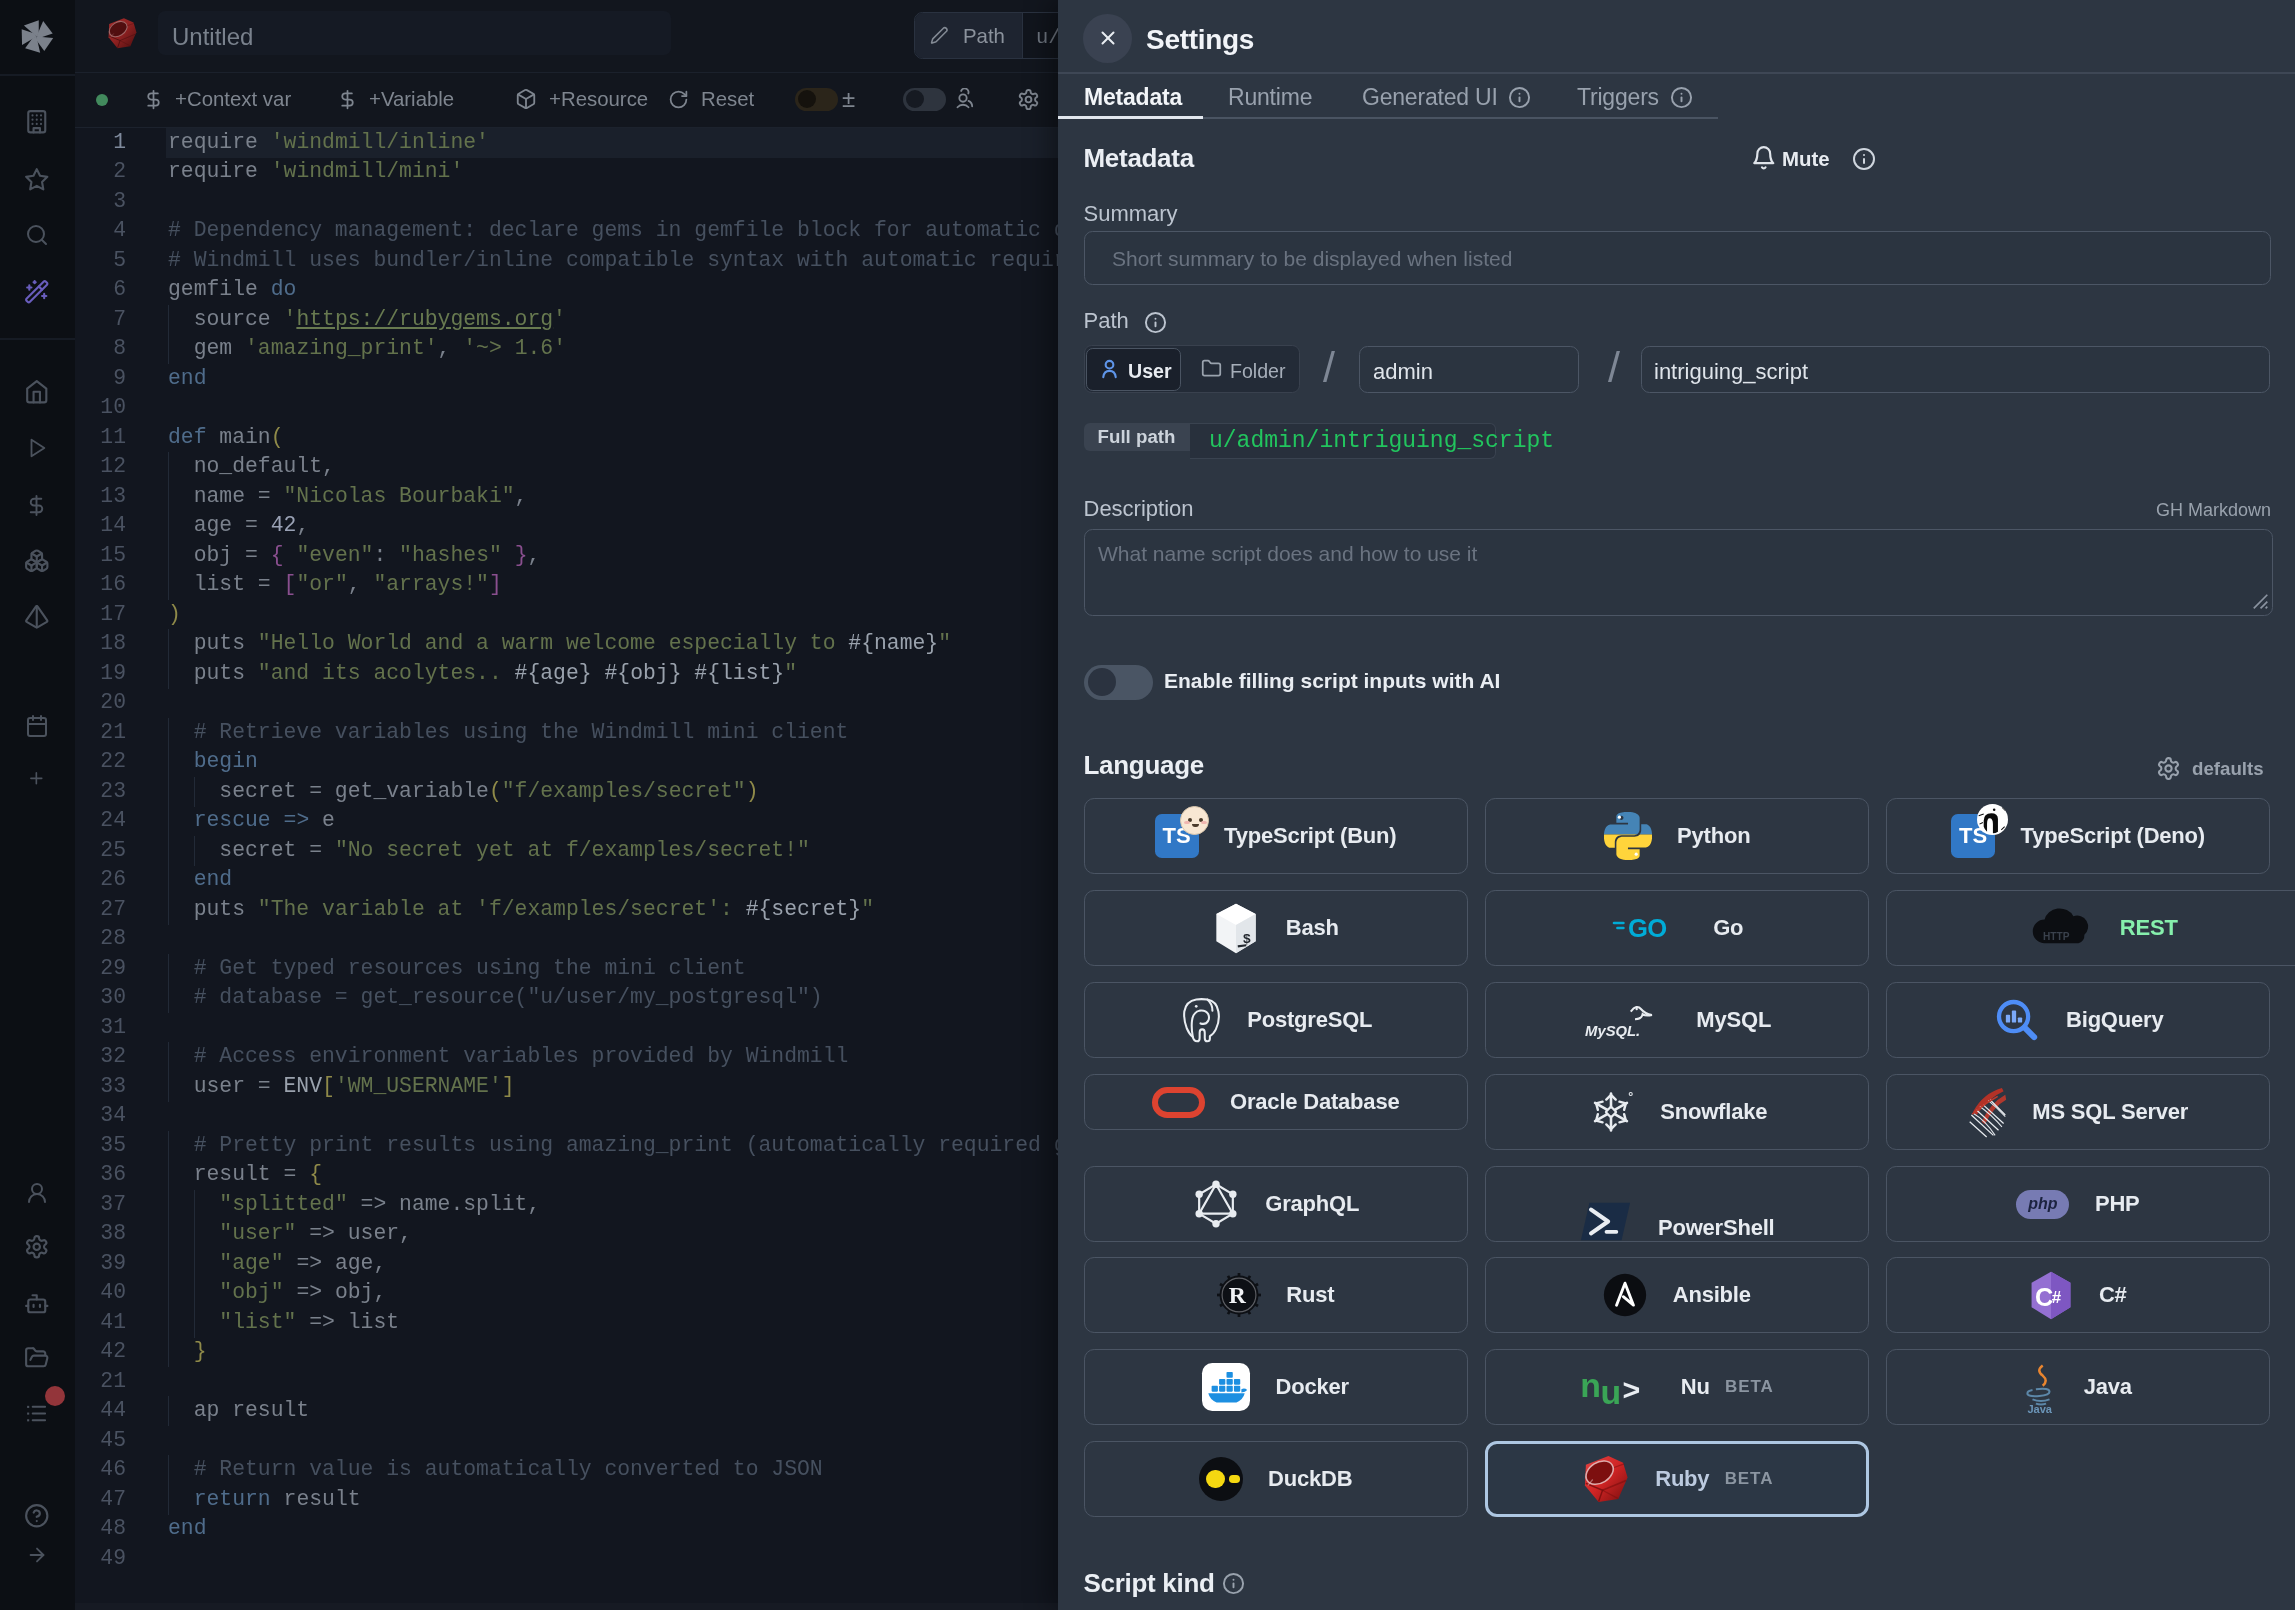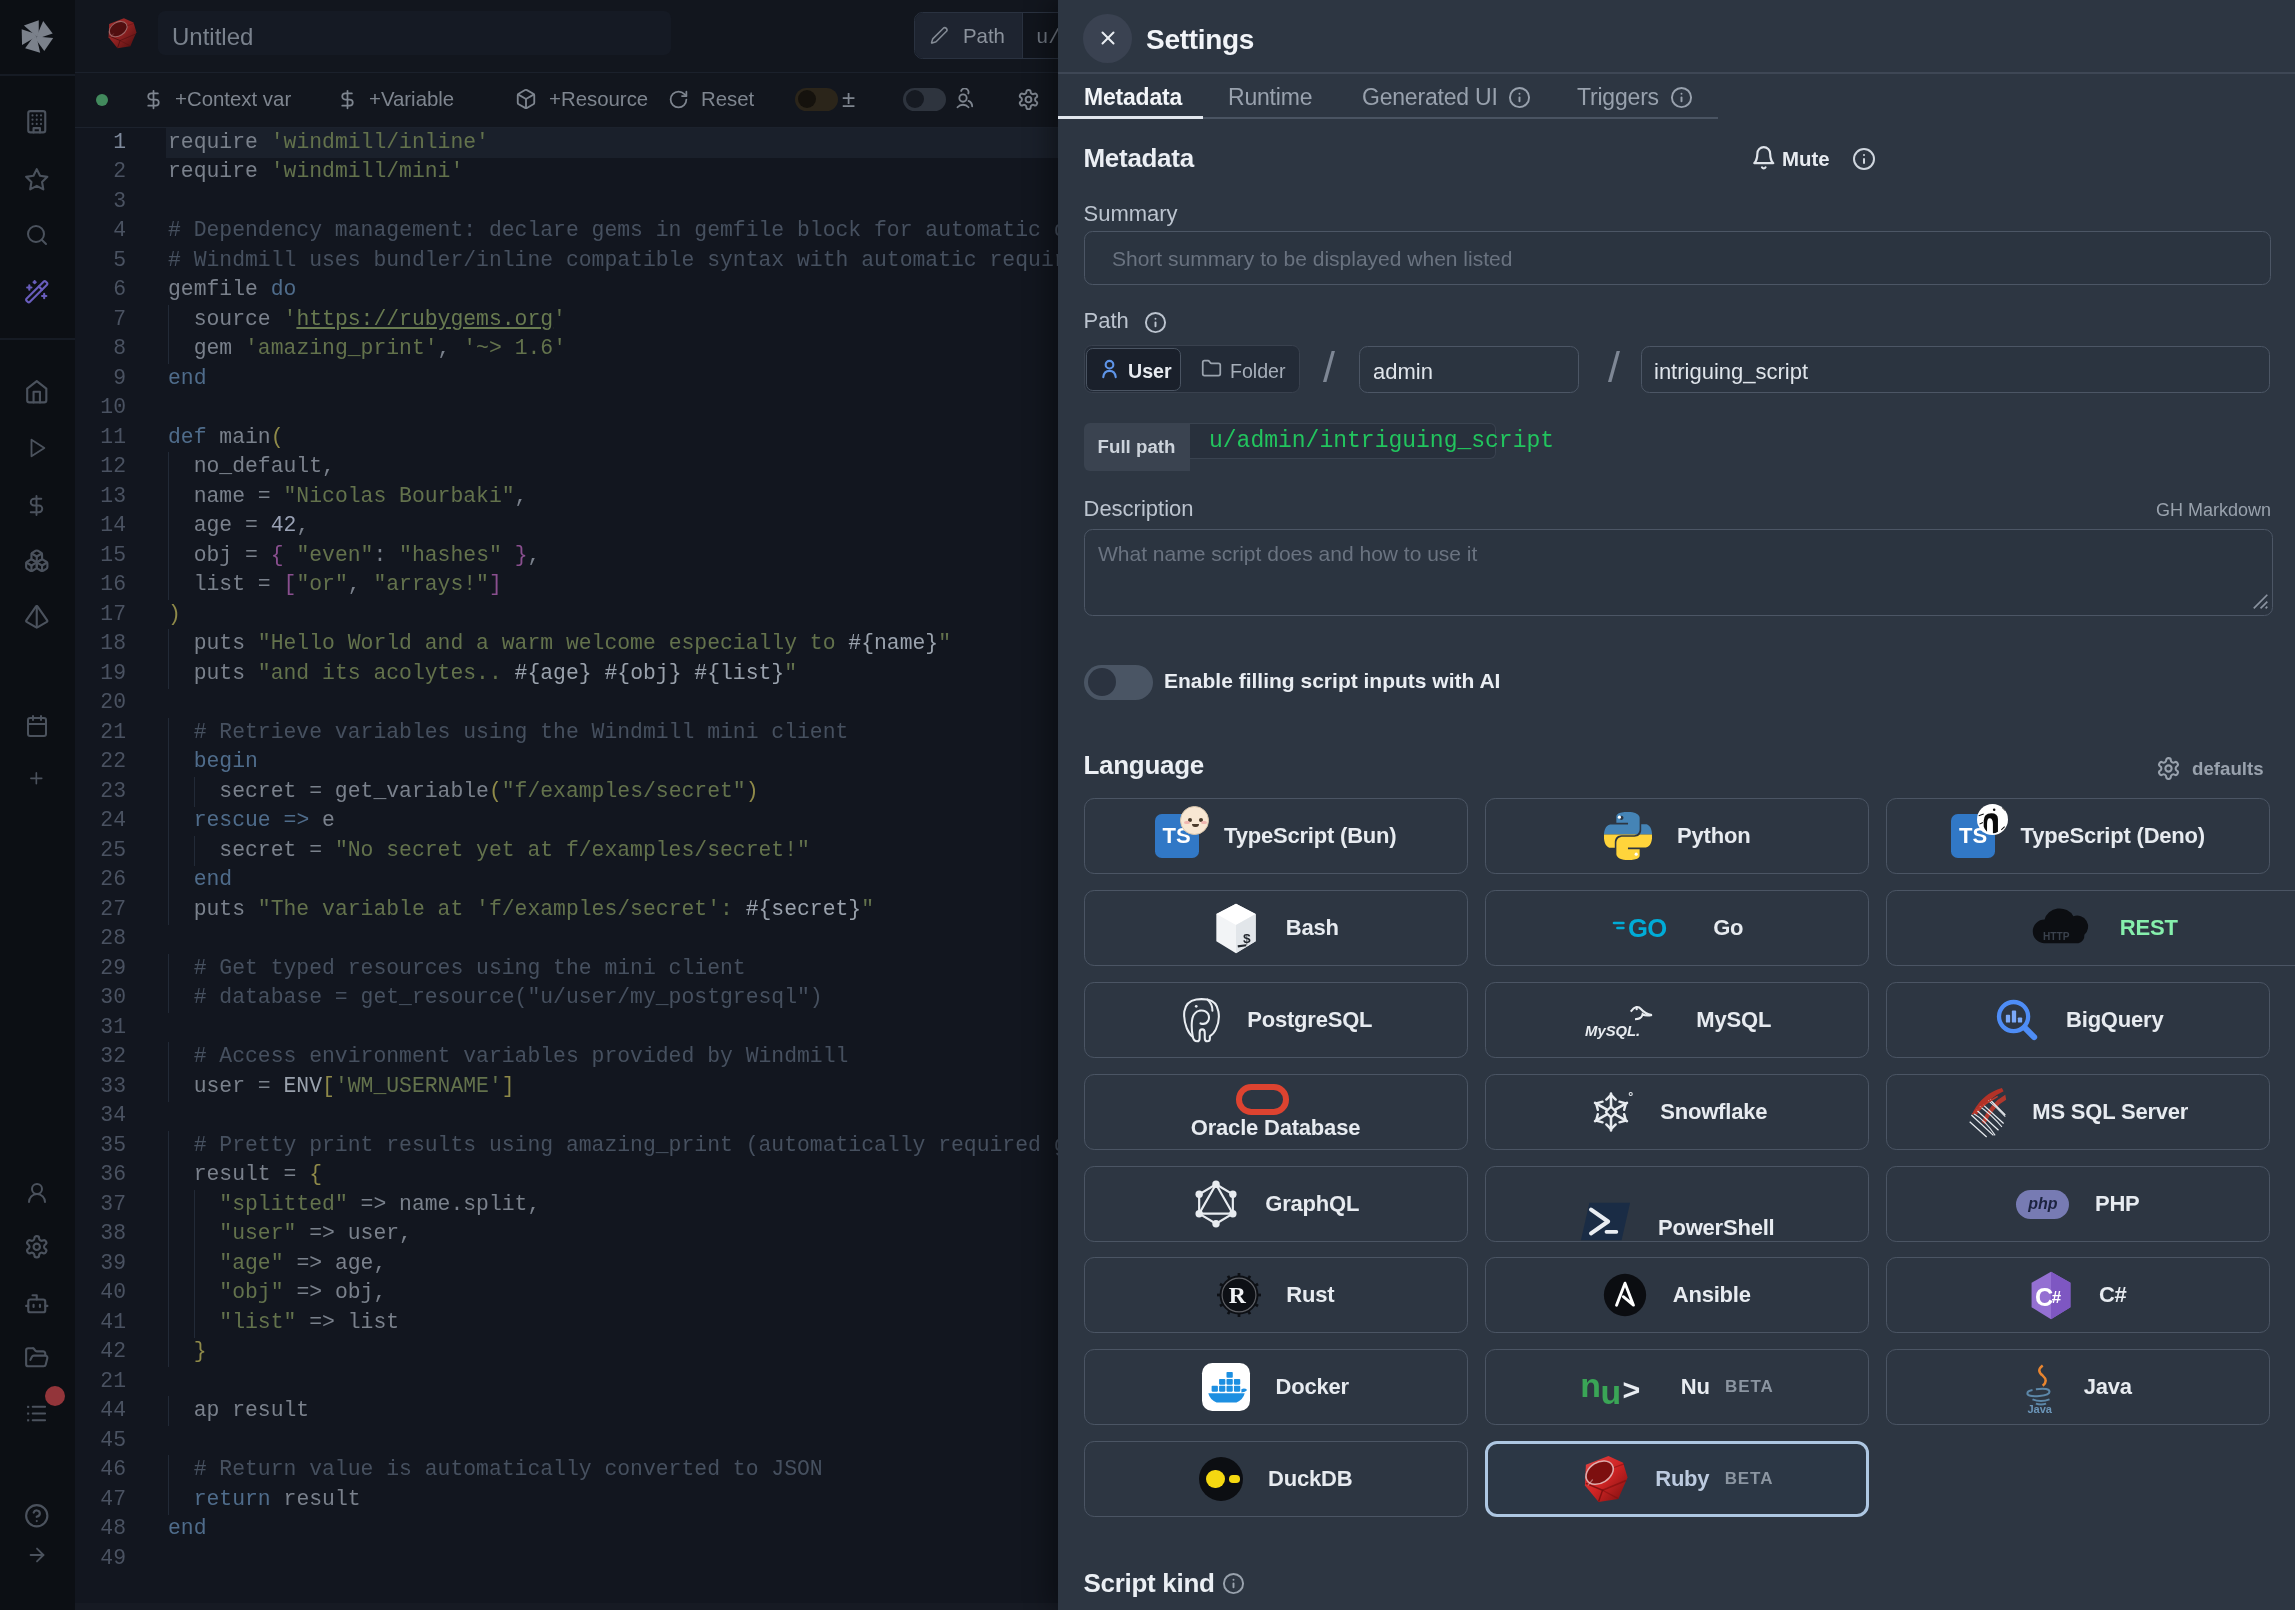--- a/index.html
+++ b/index.html
@@ -405,7 +405,7 @@
     <div class="abs" style="left:550px;top:343px;font-size:43px;font-weight:300;color:#7e8795">/</div>
     <div class="abs inp" style="left:583px;top:346px;width:629px;height:47px"></div>
     <div class="abs" style="left:596px;top:359px;font-size:22px;color:#dfe4ea">intriguing_script</div>
-    <div class="abs" style="left:25.5px;top:423px;width:106px;height:48px;background:#3a4350;border-radius:6px 0 0 6px;display:flex;align-items:center;justify-content:center">
+    <div class="abs" style="left:25.5px;top:423px;width:106px;height:28px;background:#3a4350;border-radius:6px 0 0 6px;display:flex;align-items:center;justify-content:center">
       <span style="font-size:18.7px;font-weight:700;color:#ccd3db">Full path</span>
     </div>
     <div class="abs" style="left:132px;top:423px;width:306px;height:36px;background:#28303c;border:0.9px solid #3a4350;border-left:none;border-radius:0 6px 6px 0;display:flex;align-items:center">

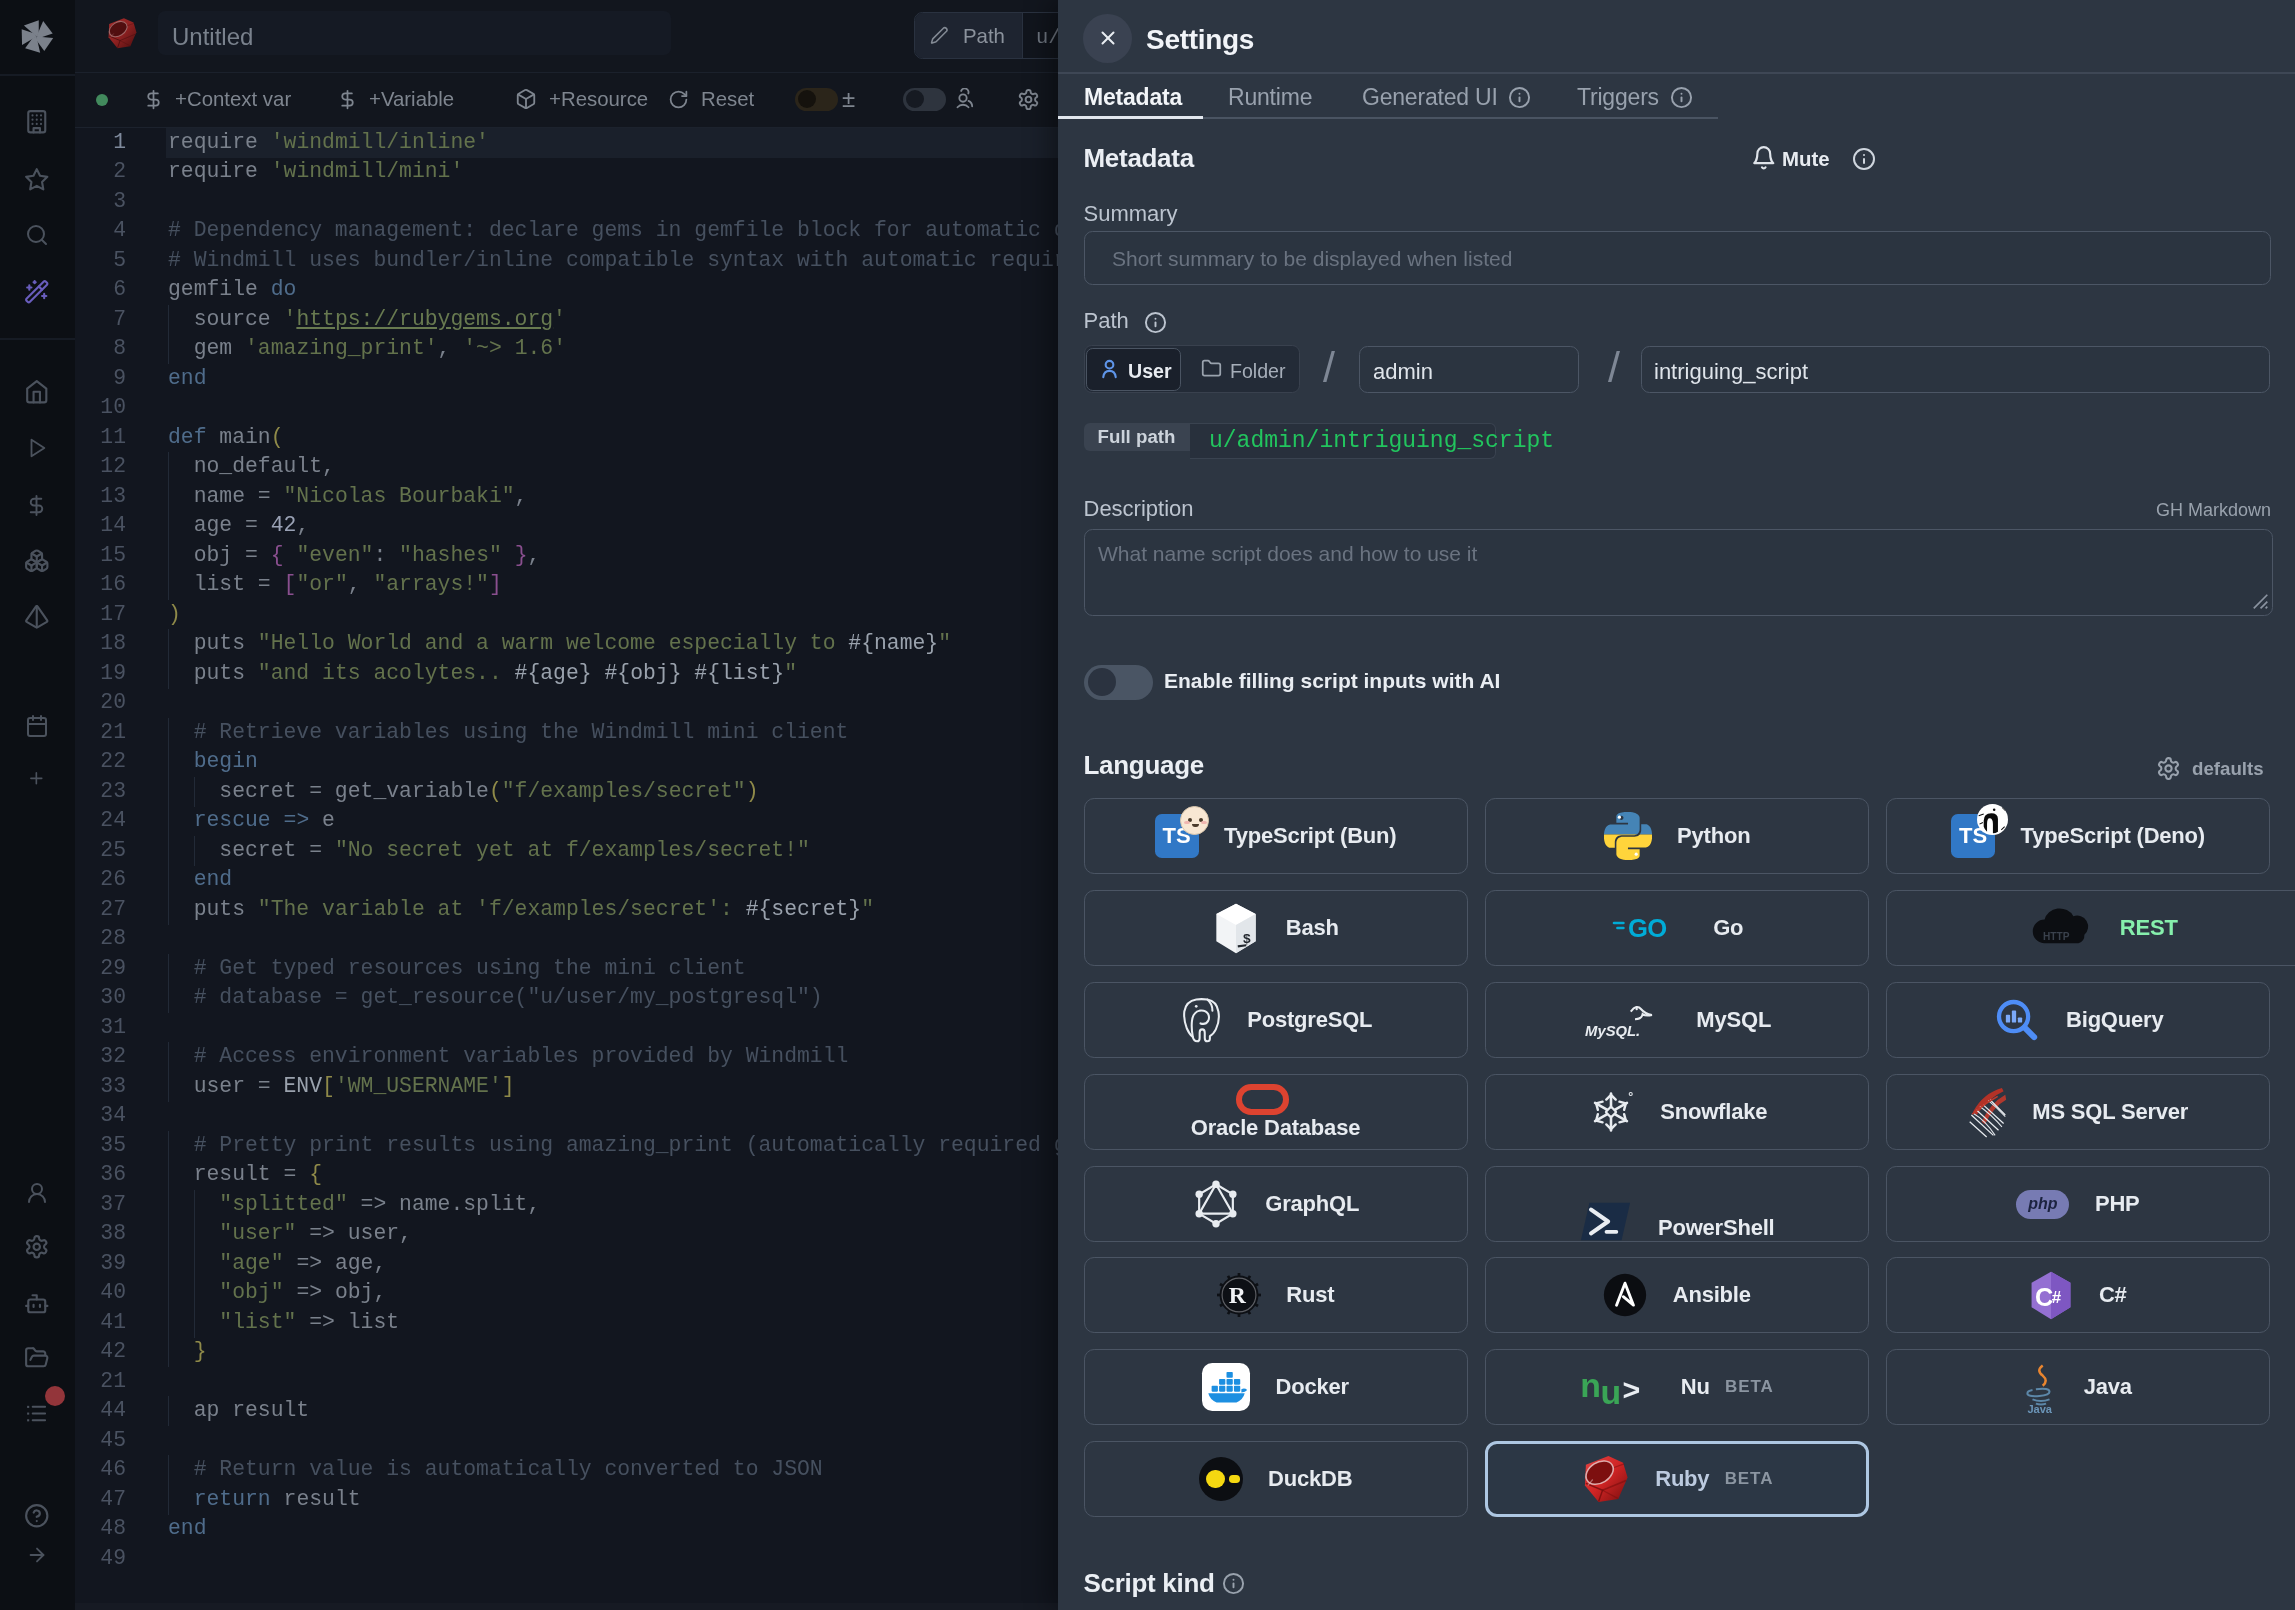--- a/index.html
+++ b/index.html
@@ -543,7 +543,7 @@
       </div>
       <span style="font-size:22px;font-weight:700;color:#e7ebf0;letter-spacing:-0.2px">BigQuery</span>
     </div>
-    <div class="abs tile" style="left:25.5px;top:1074px;width:384px;height:76px;border:1.7px solid #4b5564;flex-direction:column;">
+    <div class="abs tile" style="left:25.5px;top:1074px;width:384px;height:56px;border:1.7px solid #4b5564;">
       <div class="tic">
         <div style="width:53px;height:31px;border:6.8px solid #dd4330;border-radius:15.3px"></div>
       </div>

